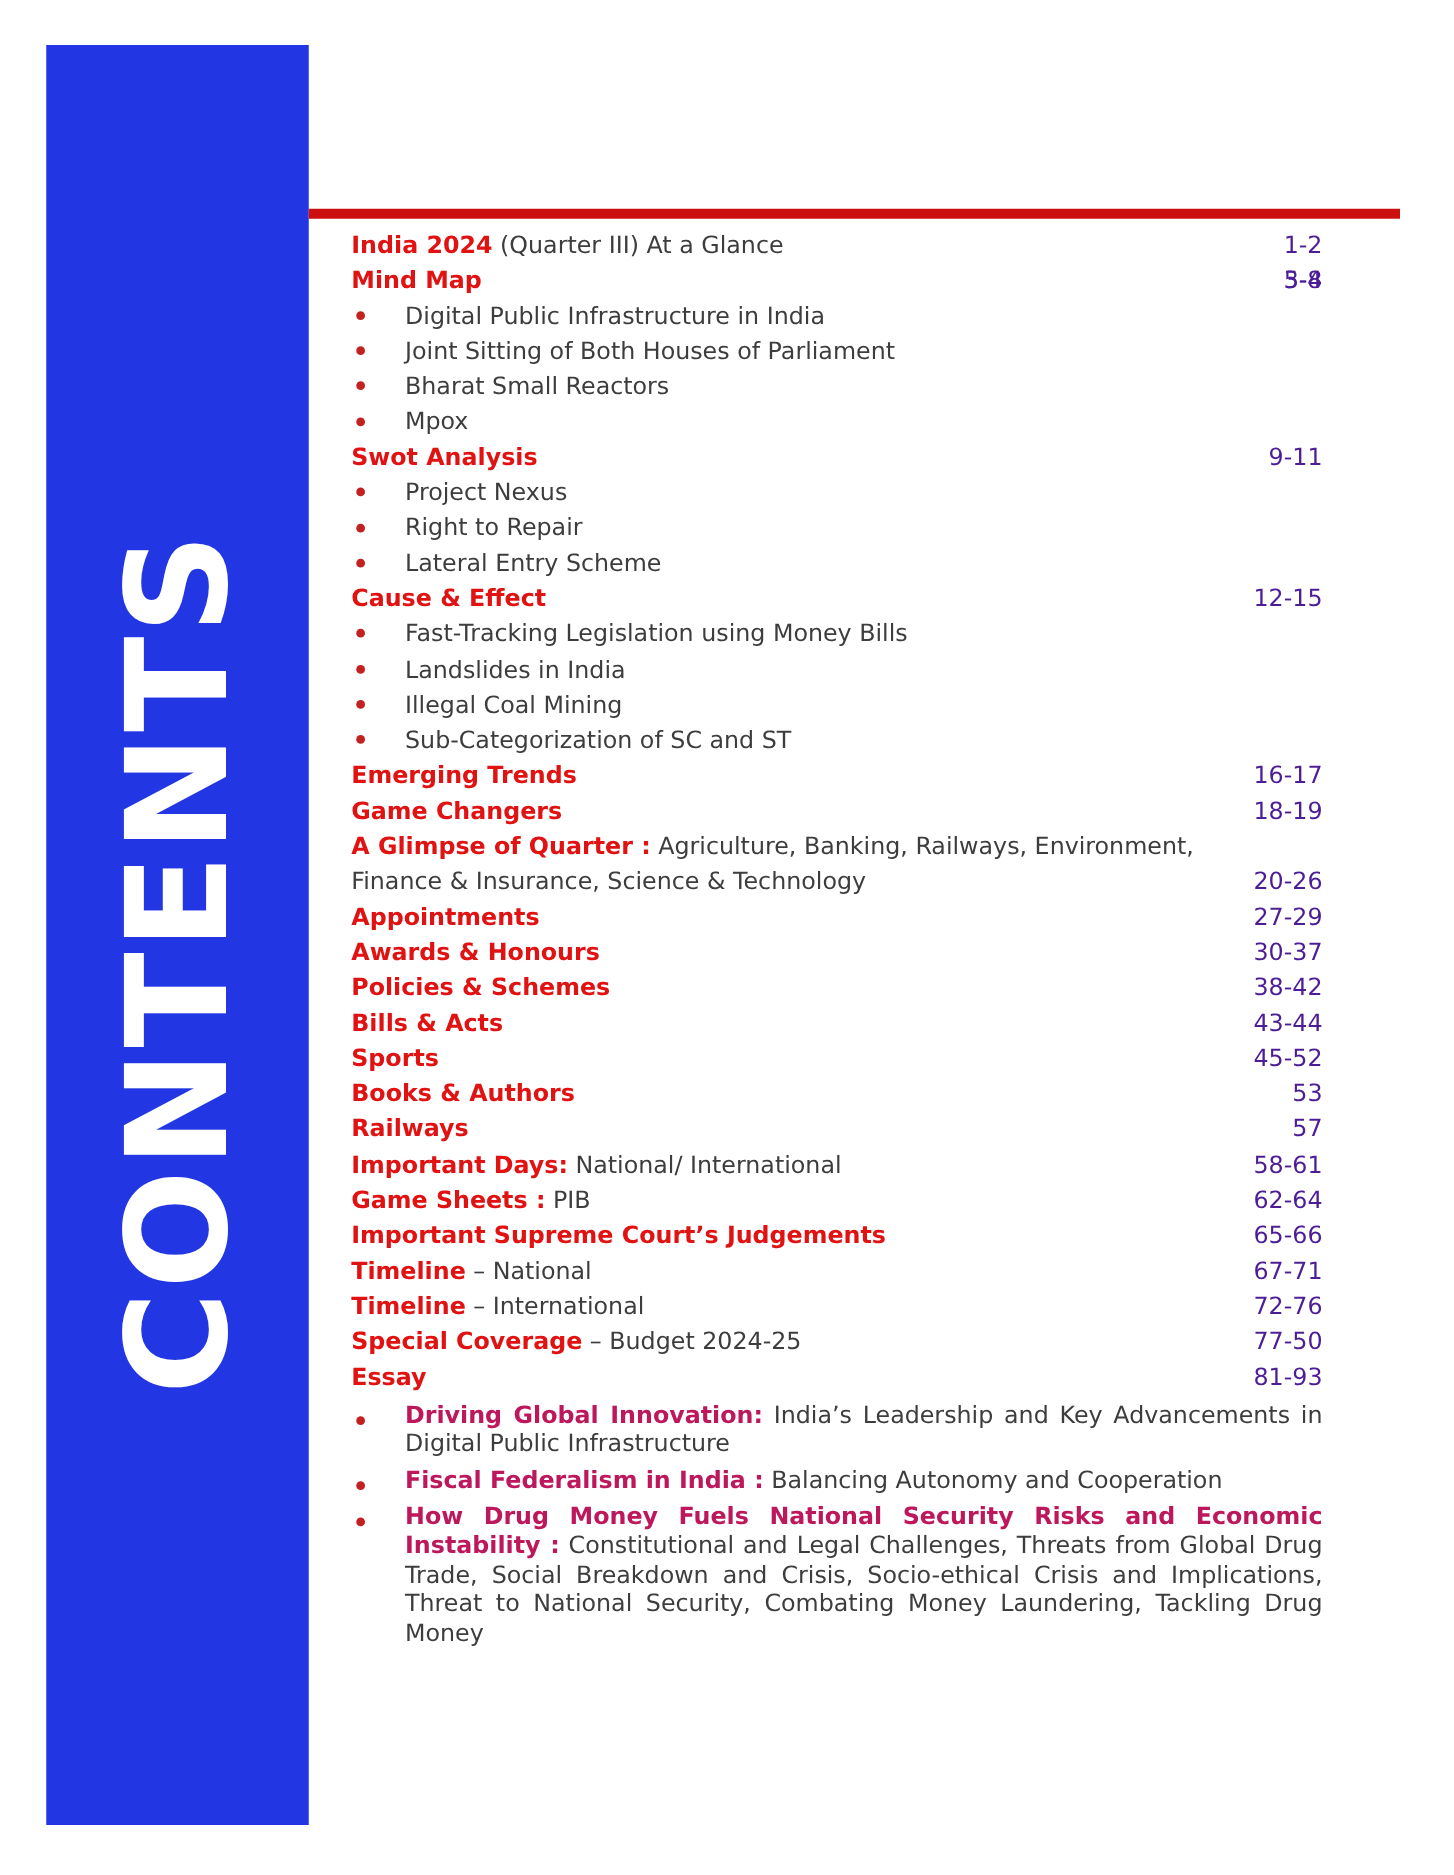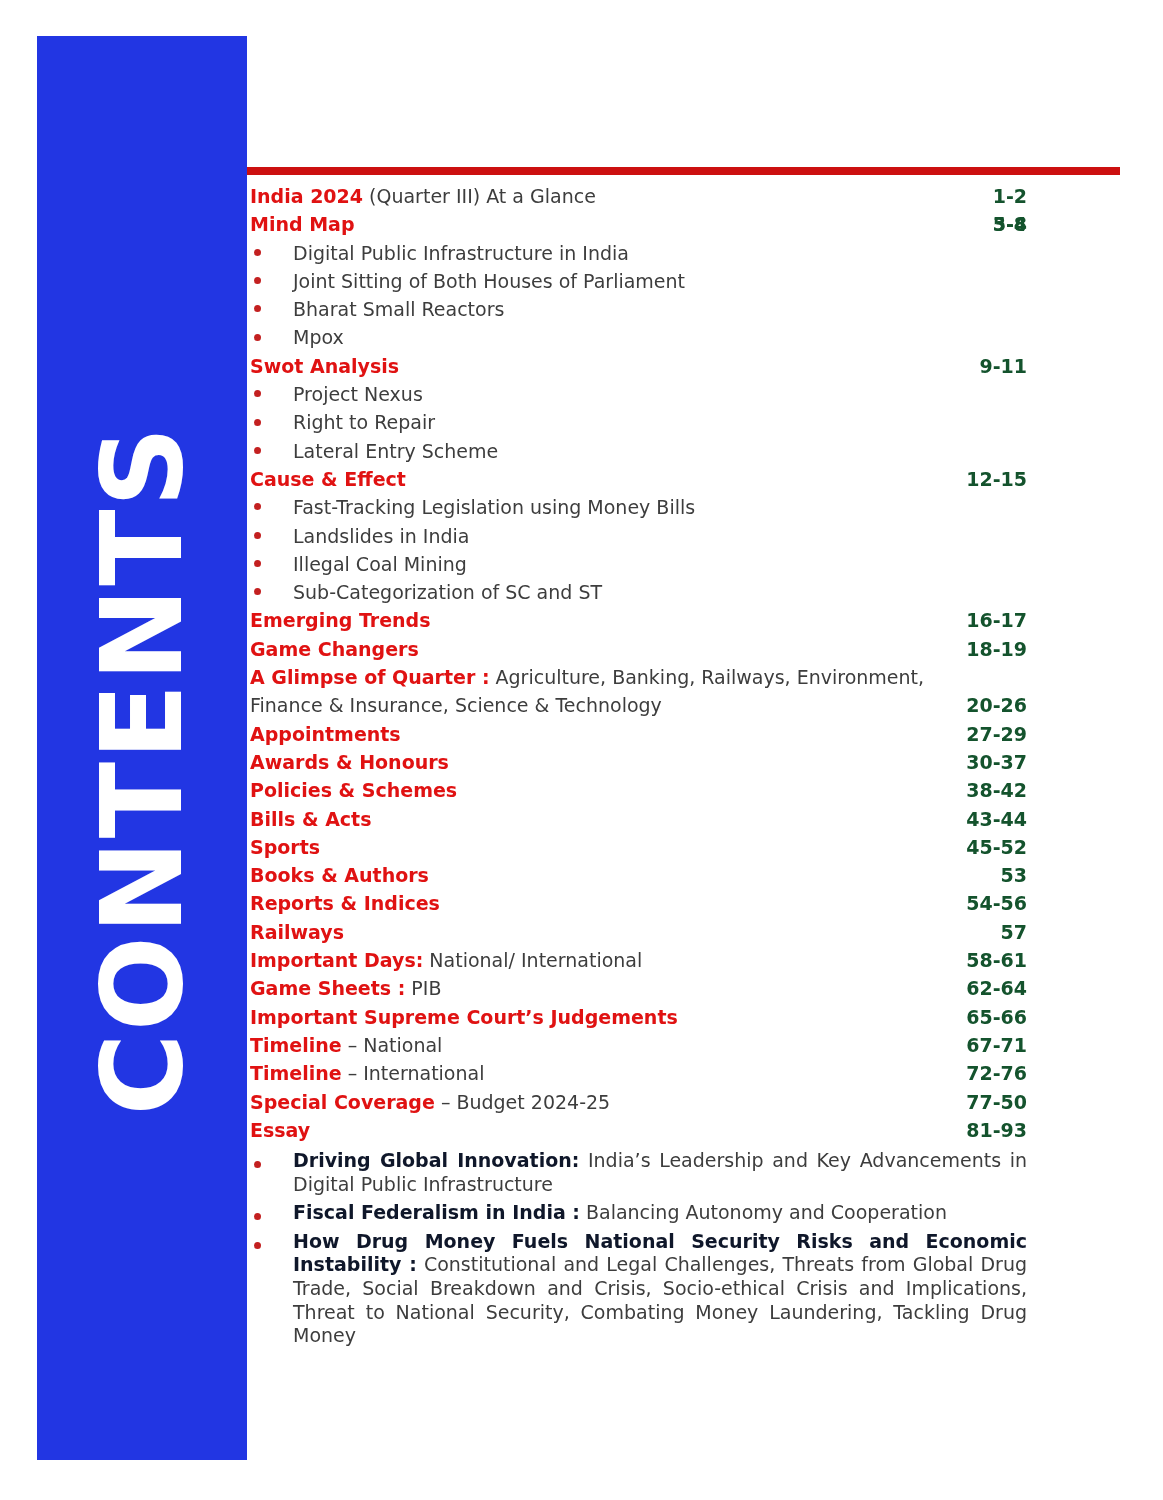--- a/index.html
+++ b/index.html
@@ -25,7 +25,7 @@
     background:#cc1010;
   }
   .toc{
-    position:absolute;left:250px;top:182px;width:777px;
+    position:absolute;left:281px;top:182px;width:777px;
   }
   .row{
     position:relative;

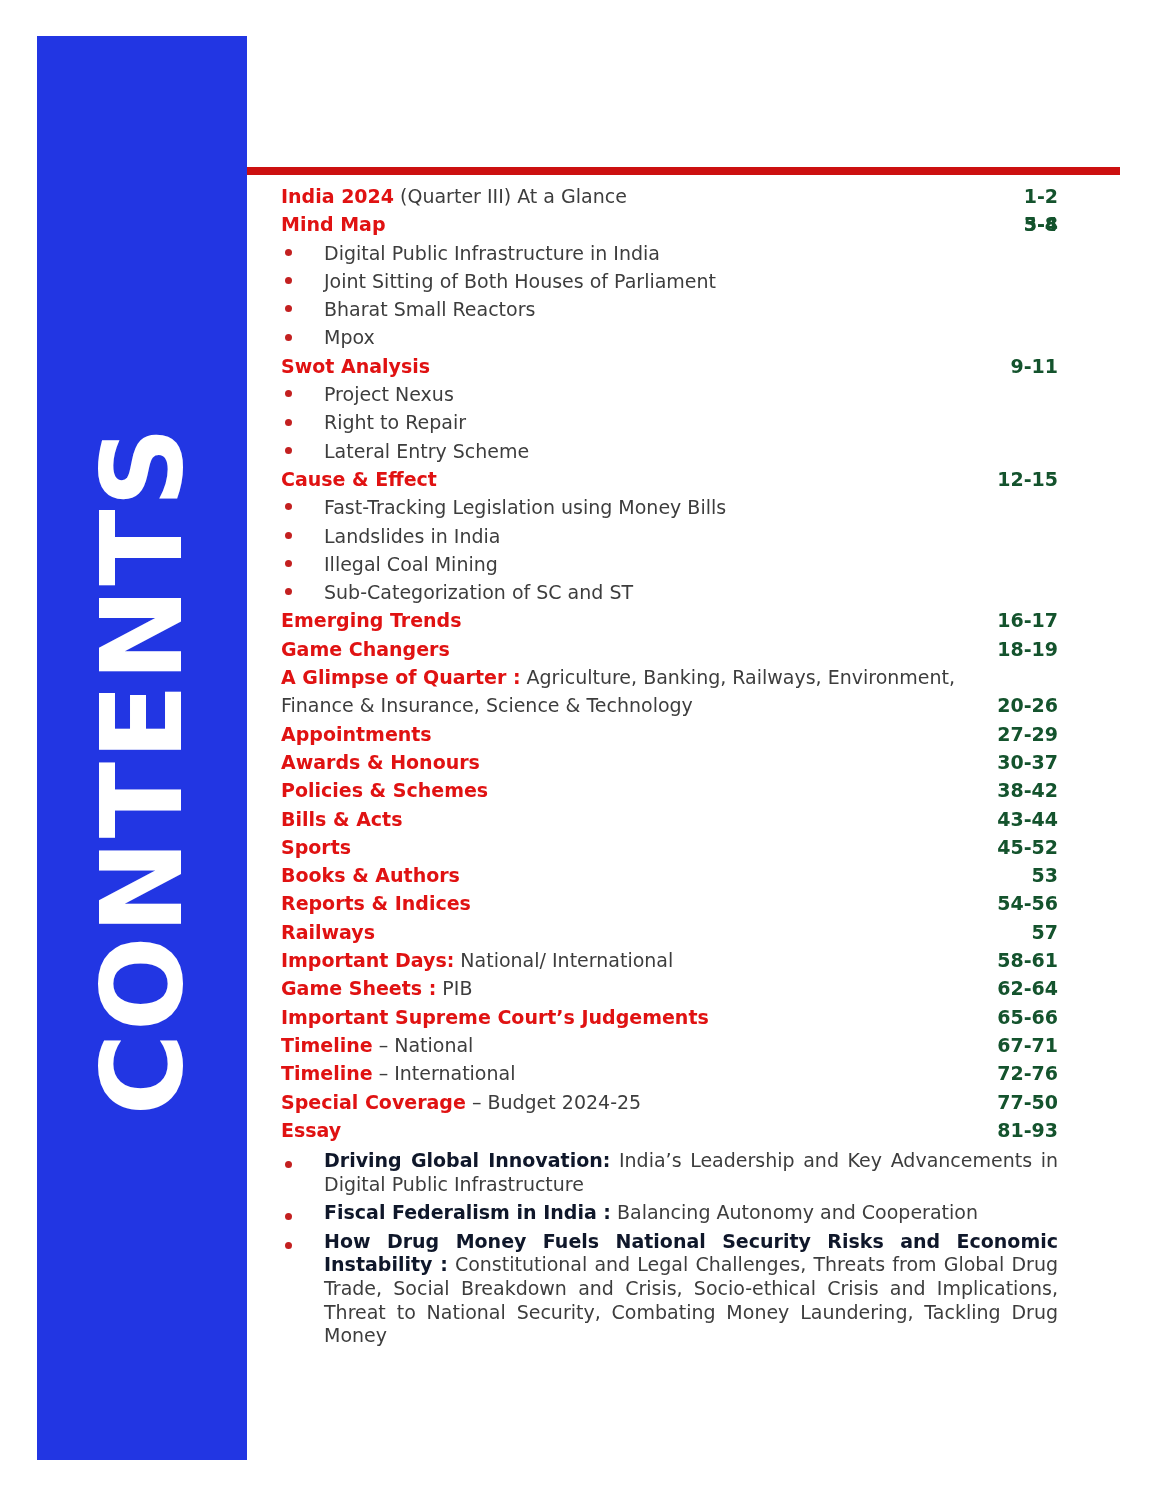--- a/index.html
+++ b/index.html
@@ -33,7 +33,7 @@
   }
   .row .row-pages{
     position:absolute;right:0;top:0;line-height:28.3px;
-    font-weight:bold;color:#14532d;
+    font-weight:normal;color:#4c1d95;
   }
   .seg-h{font-weight:bold;color:#e01212;}
   .seg-t{color:#3d3d3d;}

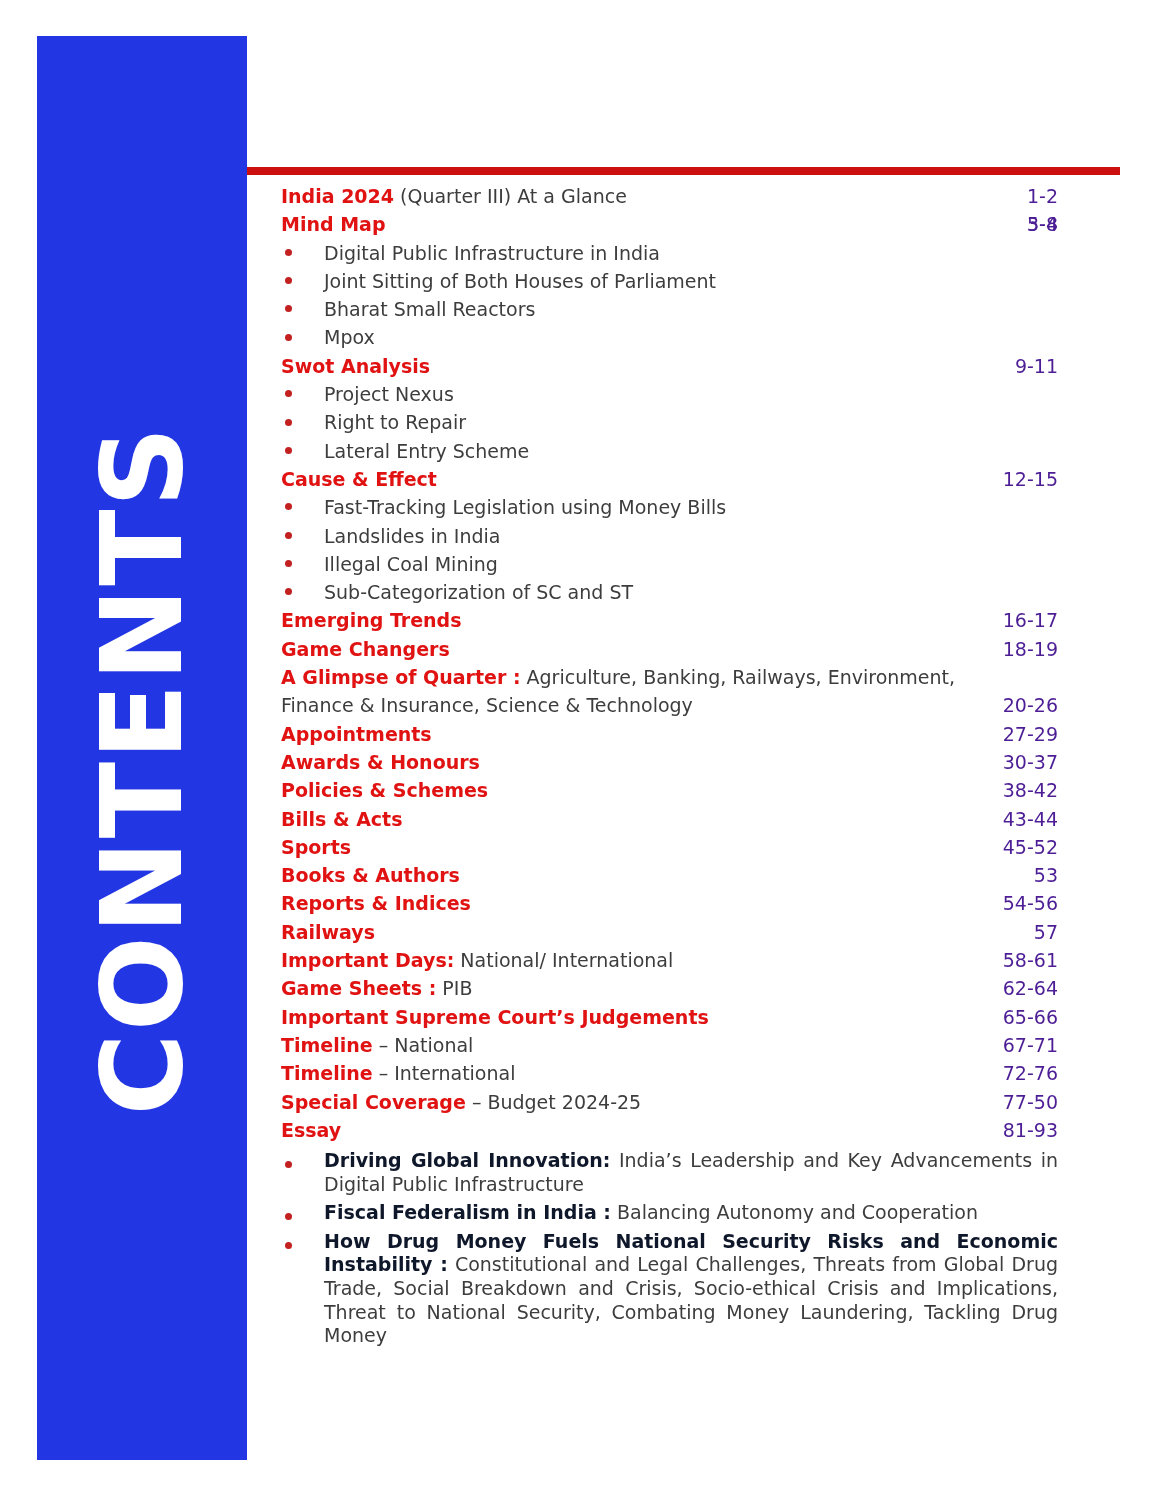--- a/index.html
+++ b/index.html
@@ -189,11 +189,6 @@
   </div>
       <div class="row entry">
     
-    <span class="row-text"><span class="seg-h">Reports &amp; Indices</span></span>
-    <span class="row-pages">54-56</span>
-  </div>
-      <div class="row entry">
-    
     <span class="row-text"><span class="seg-h">Railways</span></span>
     <span class="row-pages">57</span>
   </div>

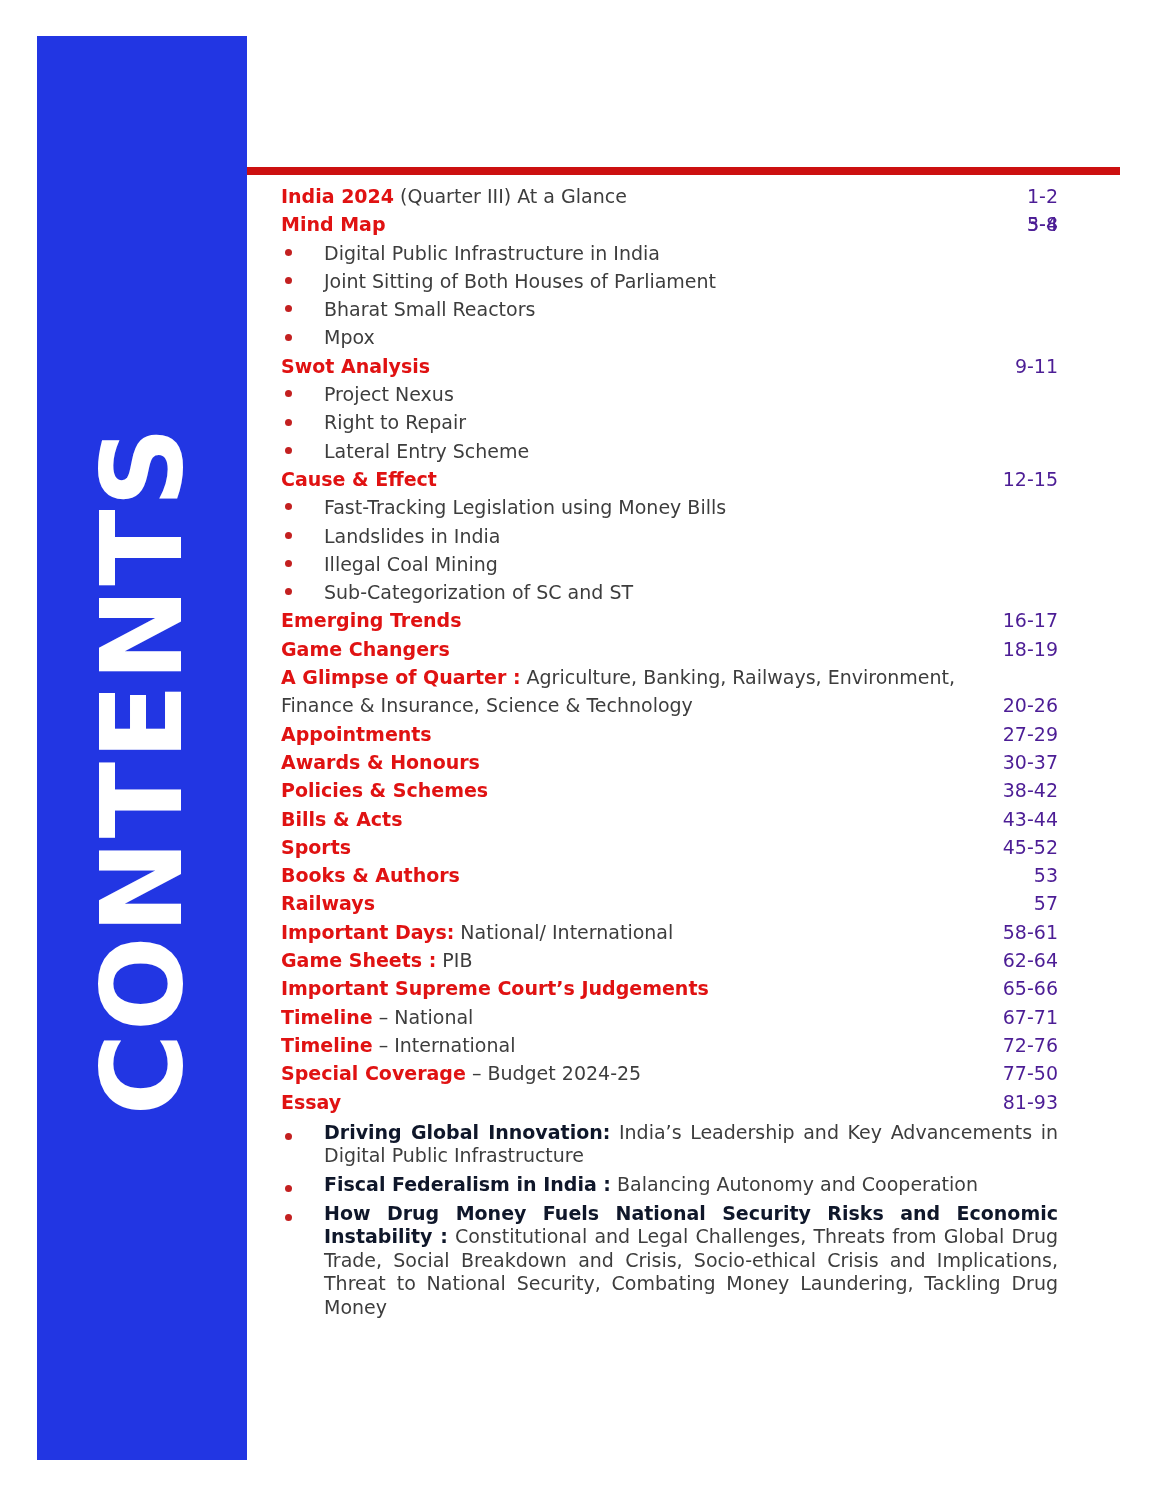--- a/index.html
+++ b/index.html
@@ -37,7 +37,7 @@
   }
   .seg-h{font-weight:bold;color:#e01212;}
   .seg-t{color:#3d3d3d;}
-  .seg-b{font-weight:bold;color:#0f172a;}
+  .seg-b{font-weight:bold;color:#be185d;}
   .row.bullet .row-text{display:block;padding-left:43px;}
   .bullet-dot{
     position:absolute;left:4px;top:50%;width:7px;height:7px;margin-top:-4px;

